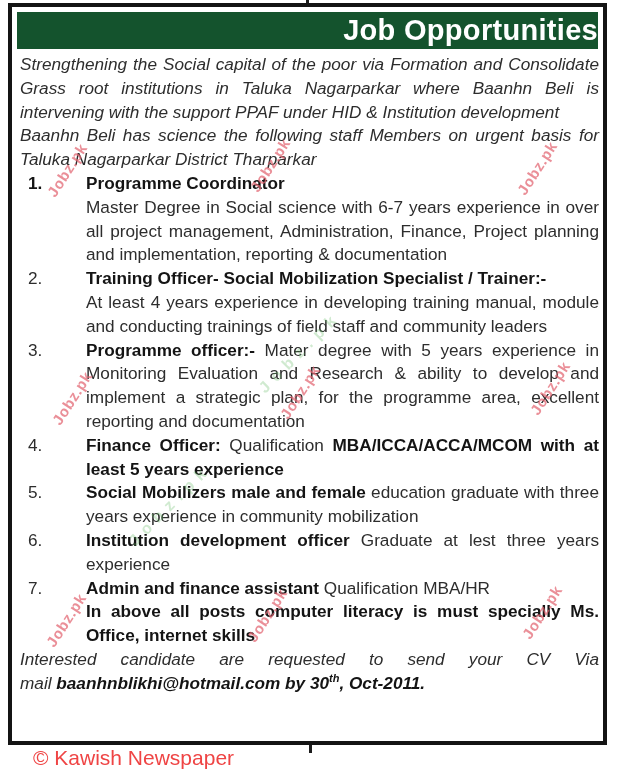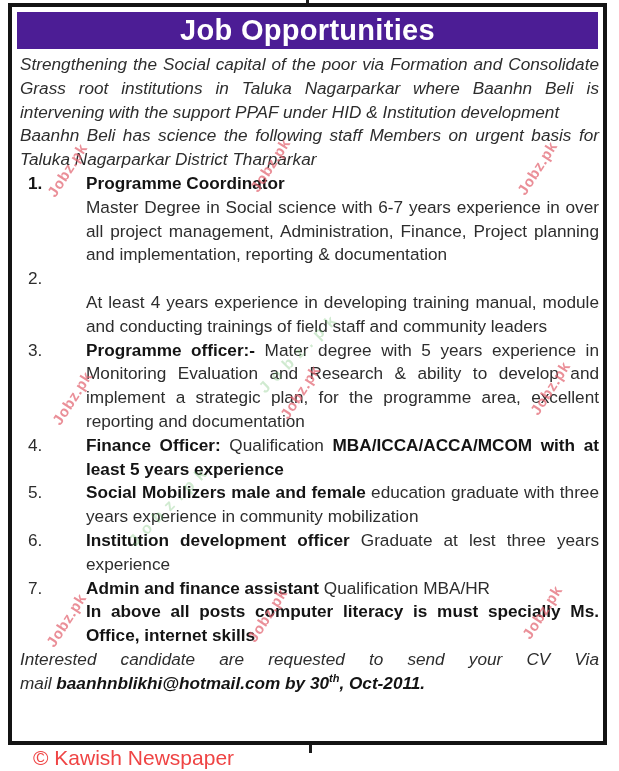--- a/index.html
+++ b/index.html
@@ -16,8 +16,8 @@
     border:4px solid #141414;background:#fff;overflow:hidden;
   }
   .title-bar{
-    margin:5px 5px 0 5px;height:37px;background:#4c1d95;
-    display:flex;align-items:center;justify-content:center;
+    margin:5px 5px 0 5px;height:37px;background:#14532d;
+    display:flex;align-items:center;justify-content:flex-end;
   }
   .title-bar .title{
     color:#ffffff;font-weight:bold;font-size:29px;letter-spacing:0.3px;

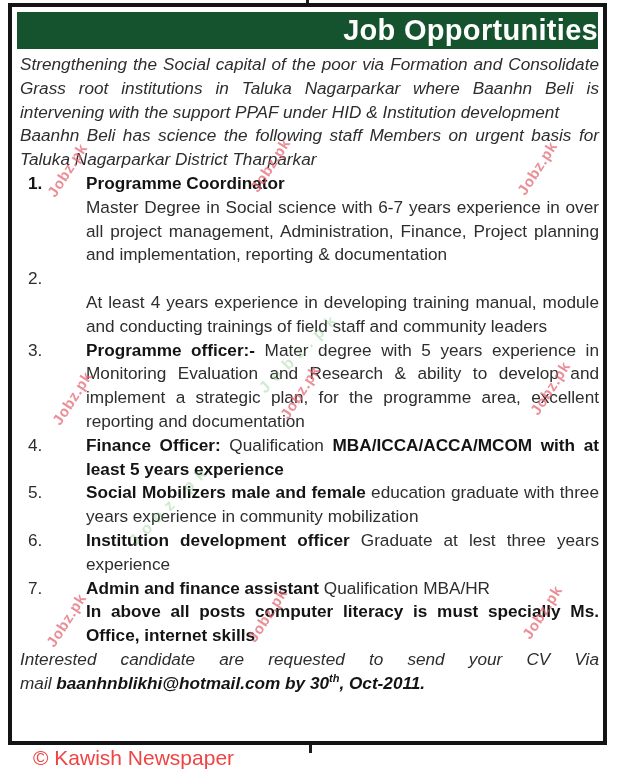--- a/index.html
+++ b/index.html
@@ -68,7 +68,7 @@
         </div>
         <div class="item">
           <span class="num">2.</span>
-          <div class="txt"><br><span>At least 4 years experience in developing training manual, module and conducting trainings of field staff and community leaders</span></div>
+          <div class="txt"><span class="b">Training Officer- Social Mobilization Specialist / Trainer:-</span><br><span>At least 4 years experience in developing training manual, module and conducting trainings of field staff and community leaders</span></div>
         </div>
         <div class="item">
           <span class="num">3.</span>

